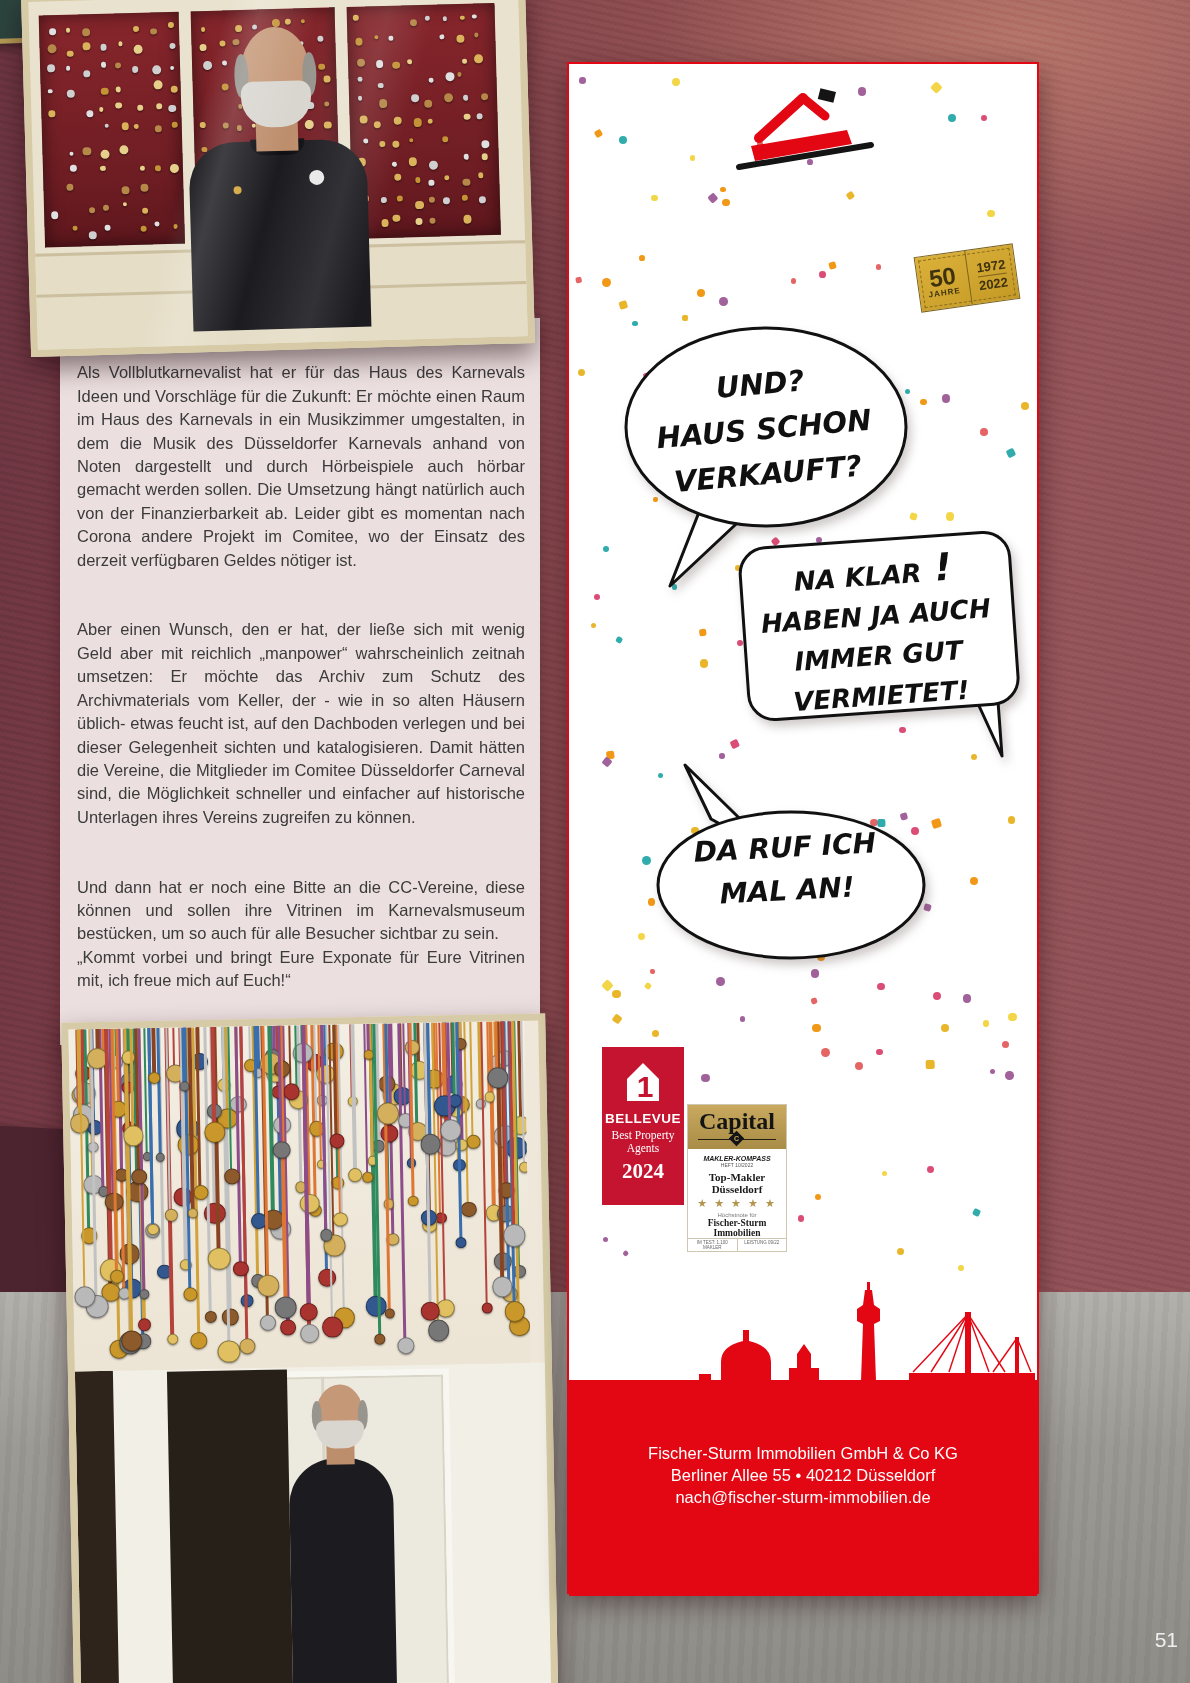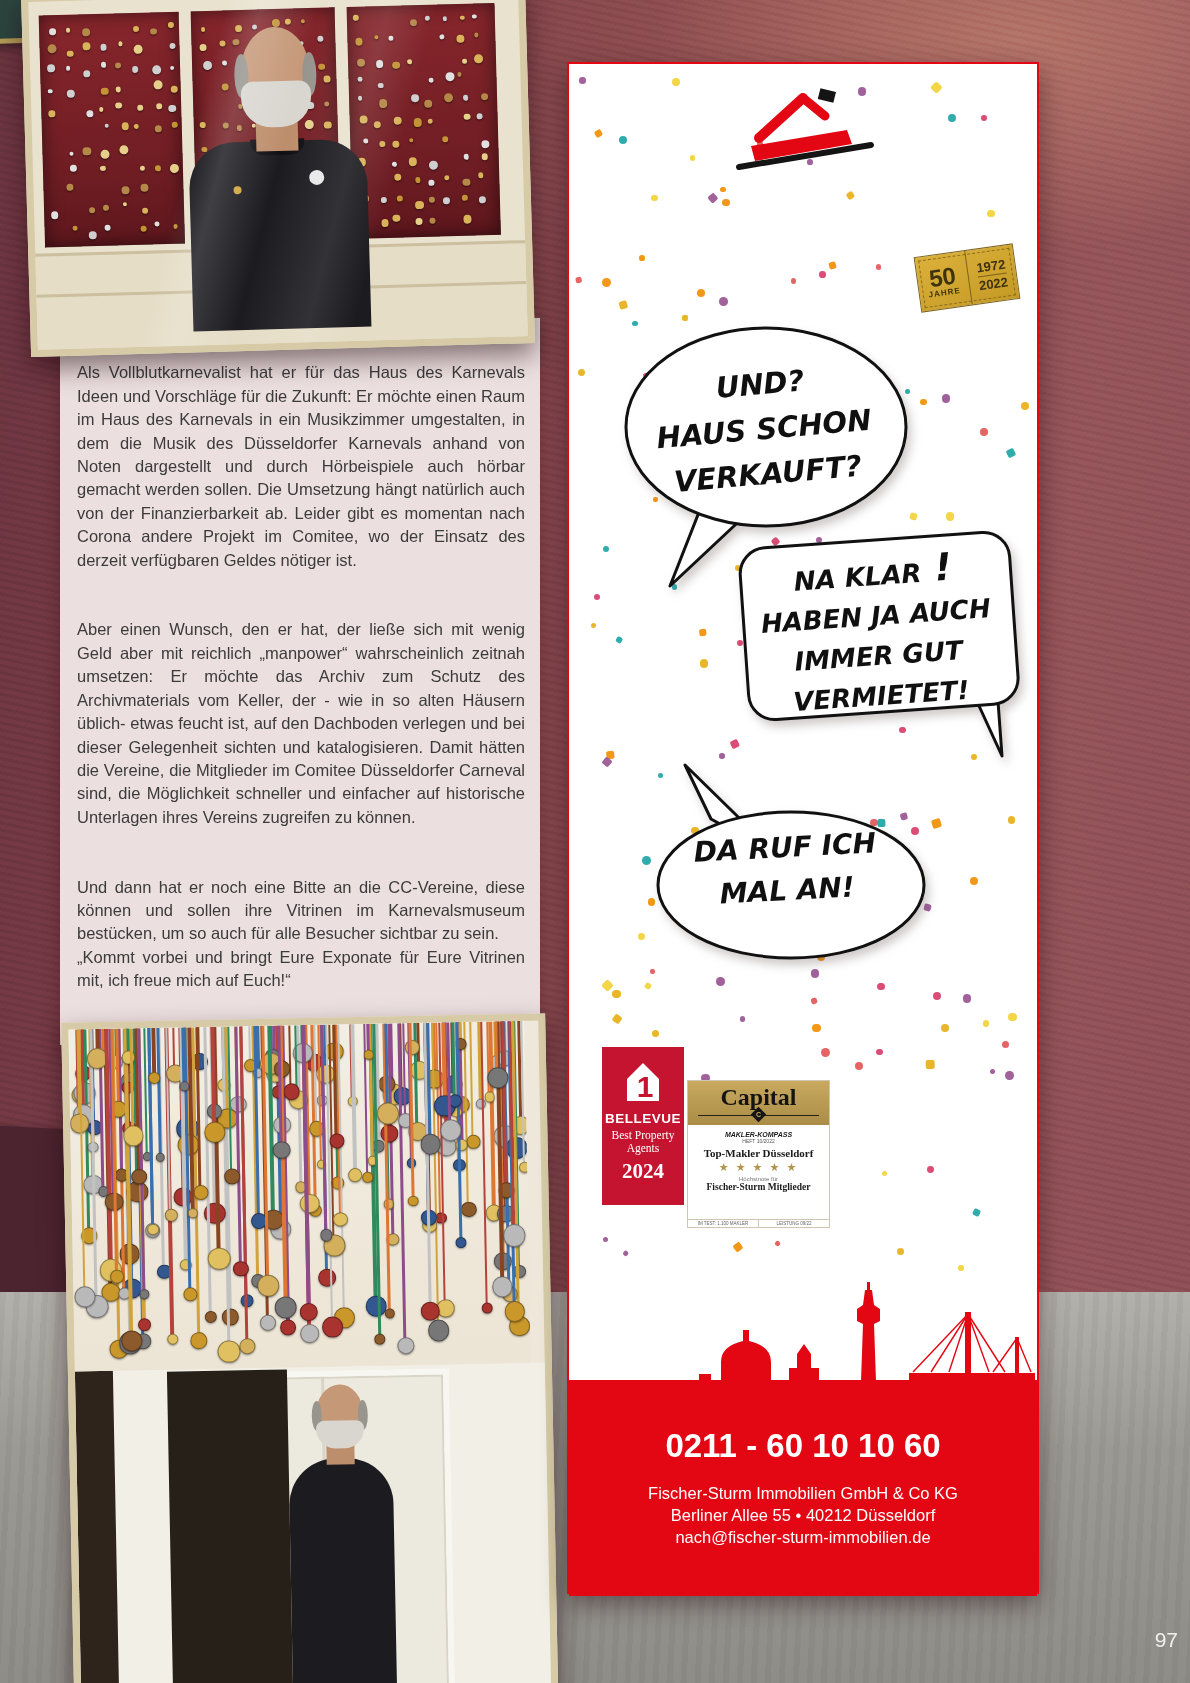--- a/index.html
+++ b/index.html
@@ -104,7 +104,7 @@
   .bv-name{font-size:13.5px;font-weight:bold;letter-spacing:.5px;margin-top:4px;}
   .bv-sub{font-family:"Liberation Serif",serif;font-size:11.5px;line-height:13px;white-space:pre-line;margin-top:3px;}
   .bv-year{font-family:"Liberation Serif",serif;font-weight:bold;font-size:21px;margin-top:4px;}
-  .capital{position:absolute;left:118px;top:1016px;width:143px;height:148px;background:#fff;
+  .capital{position:absolute;left:118px;top:1040px;width:100px;height:148px;background:#fff;
     border:1px solid #cfc6b2;box-sizing:border-box;z-index:3;text-align:center;color:#1a1a1a;}
   .cap-head{height:44px;background:linear-gradient(180deg,#c9a95f,#a98c46);position:relative;}
   .cap-logo{font-family:"Liberation Serif",serif;font-weight:bold;font-size:24px;color:#141414;padding-top:3px;}

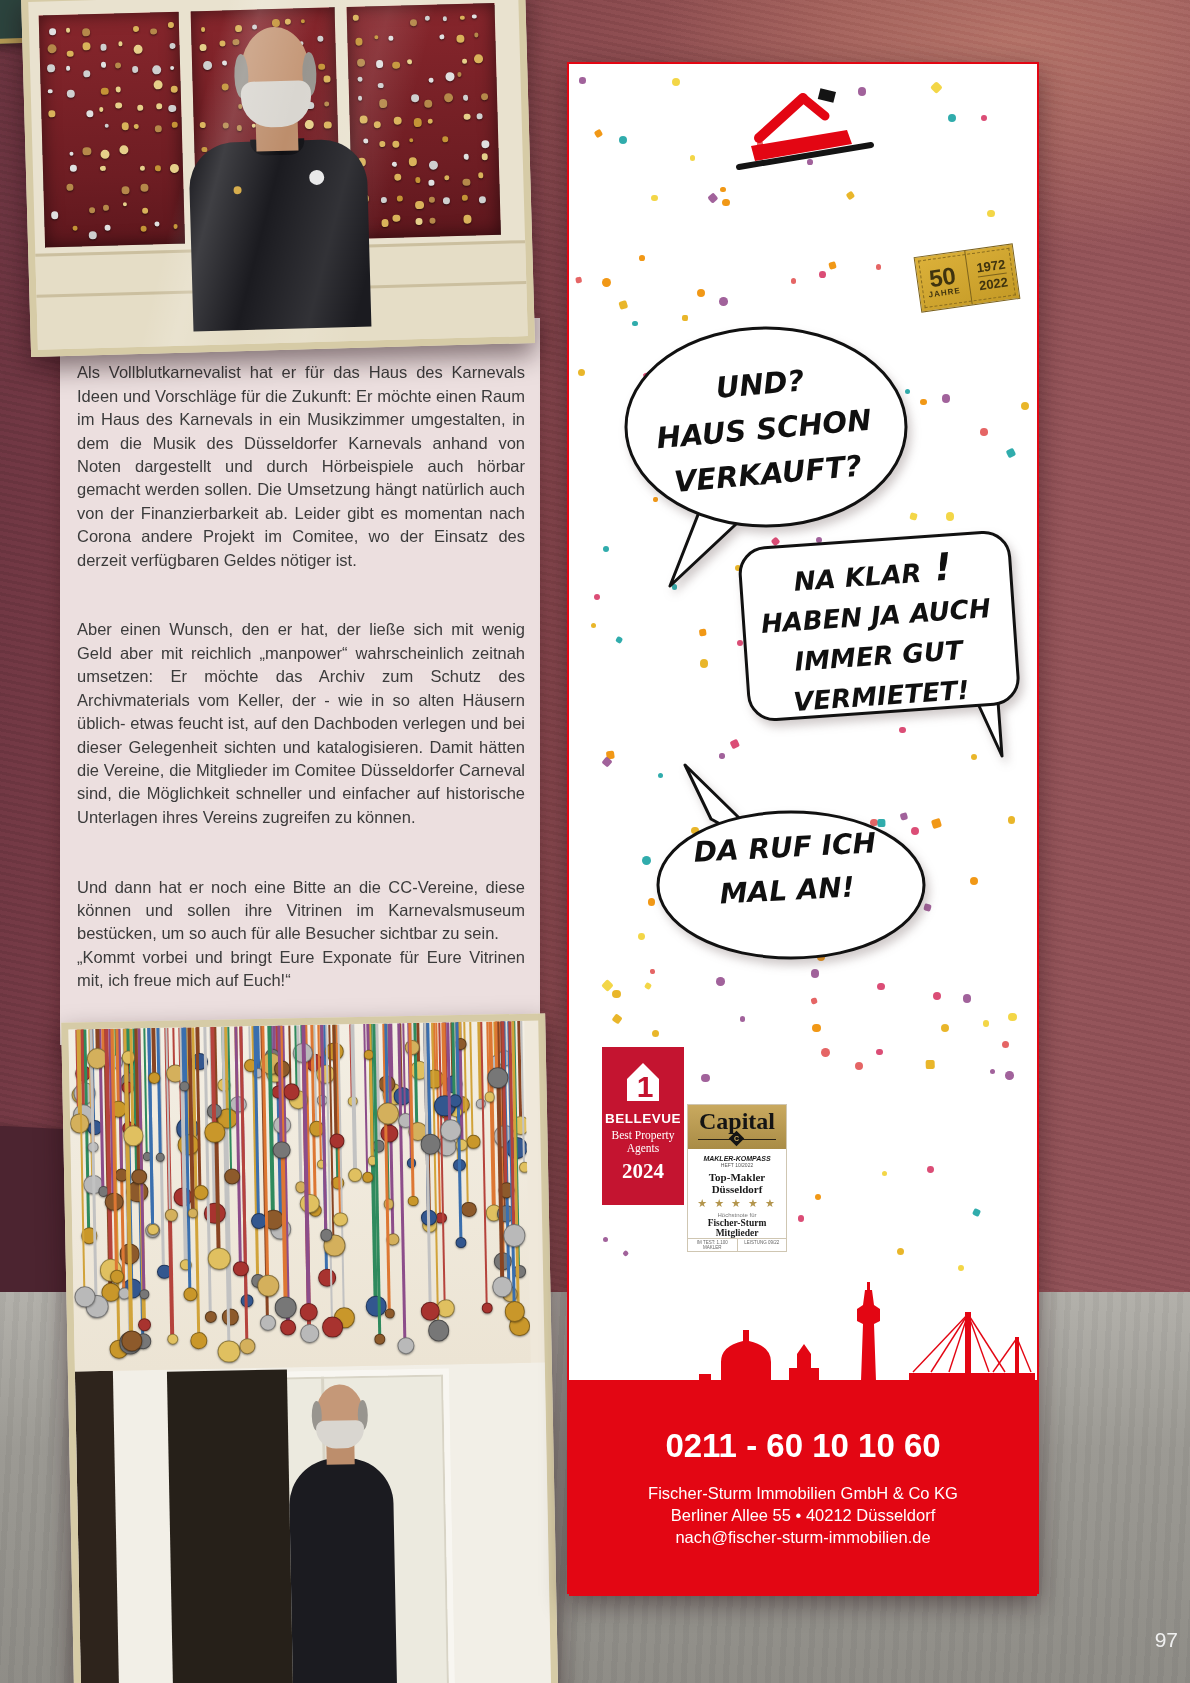--- a/index.html
+++ b/index.html
@@ -978,7 +978,7 @@
       <div class="cap-award">Top-Makler Düsseldorf</div>
       <div class="cap-stars">★ ★ ★ ★ ★</div>
       <div class="cap-note">Höchstnote für</div>
-      <div class="cap-recipient">Fischer-Sturm Mitglieder</div>
+      <div class="cap-recipient">Fischer-Sturm Immobilien</div>
       <div class="cap-fine">
         <div>IM TEST: 1.100 MAKLER</div>
         <div>LEISTUNG 09/22</div>

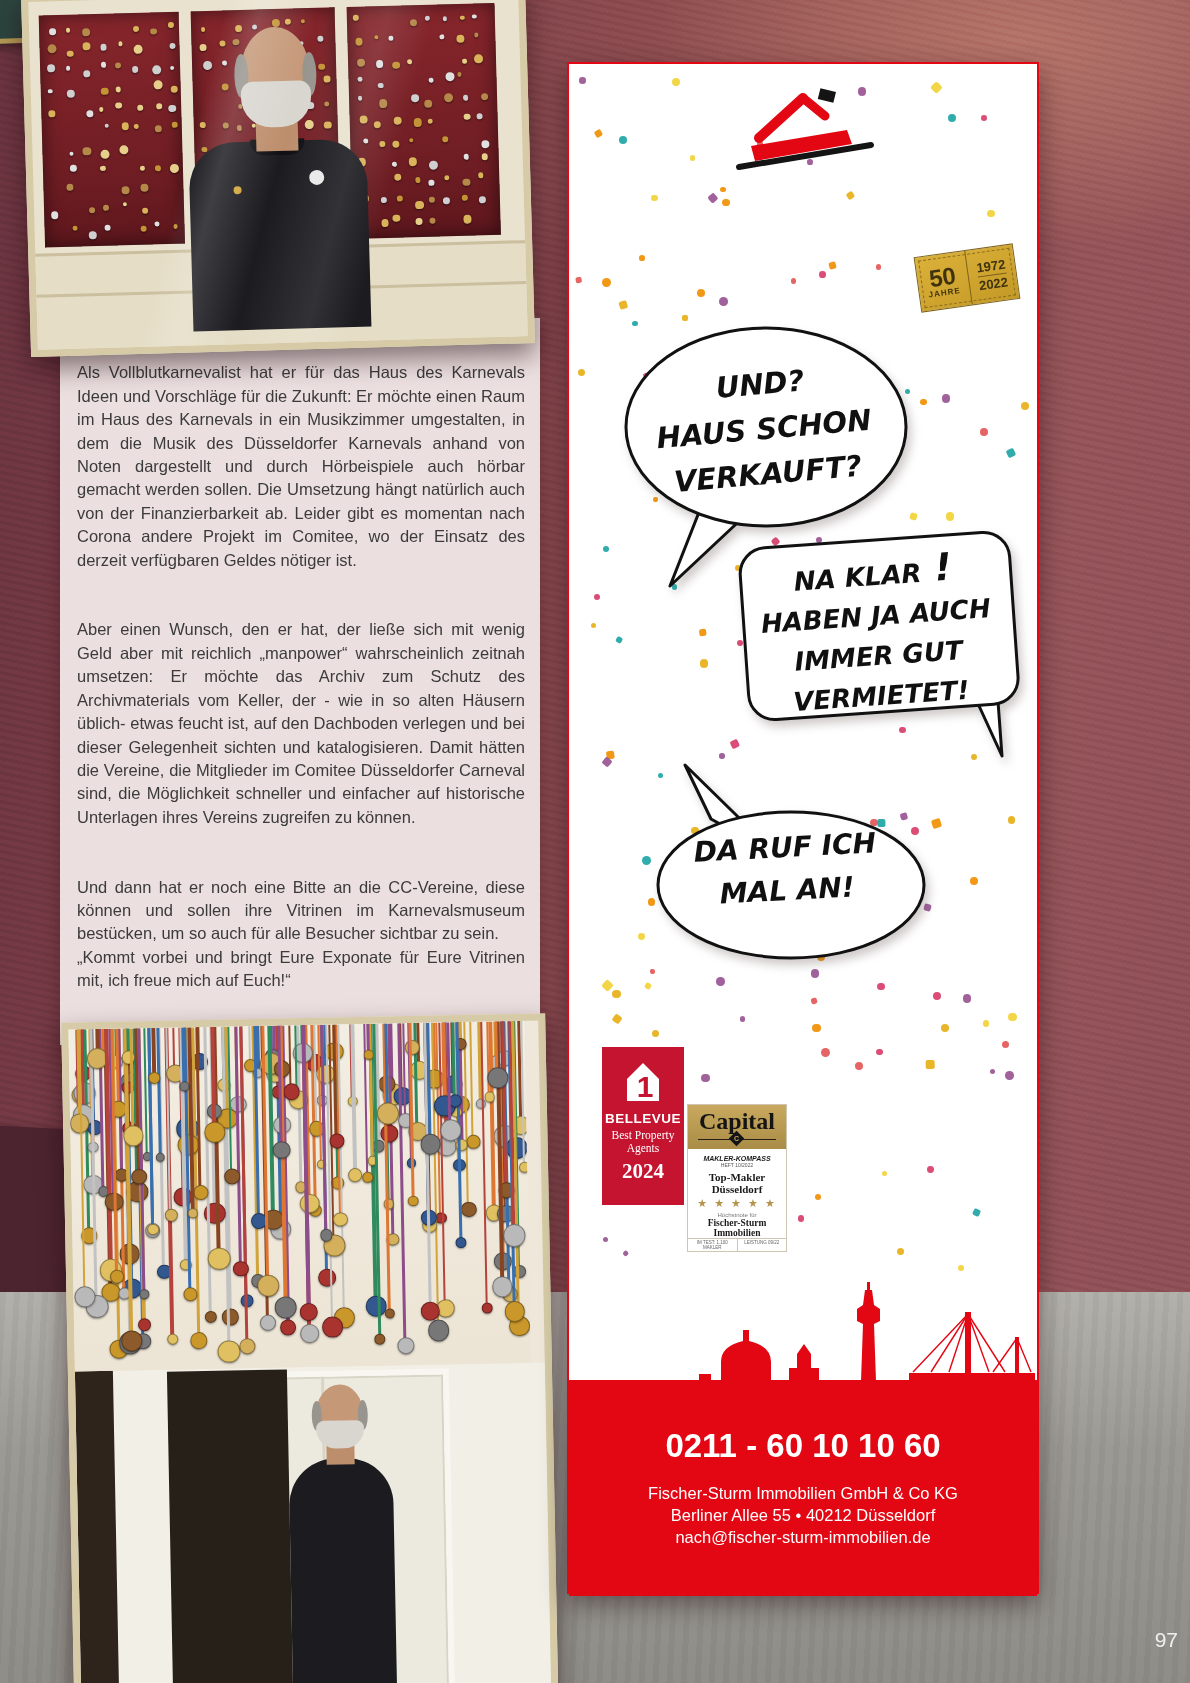--- a/index.html
+++ b/index.html
@@ -1004,7 +1004,6 @@
     </svg>
 
     <div class="ad-footer">
-      <div class="ft-phone">0211 - 60 10 10 60</div>
       <div class="ft-company">Fischer-Sturm Immobilien GmbH &amp; Co KG</div>
       <div class="ft-line">Berliner Allee 55 • 40212 Düsseldorf</div>
       <div class="ft-line">nach@fischer-sturm-immobilien.de</div>

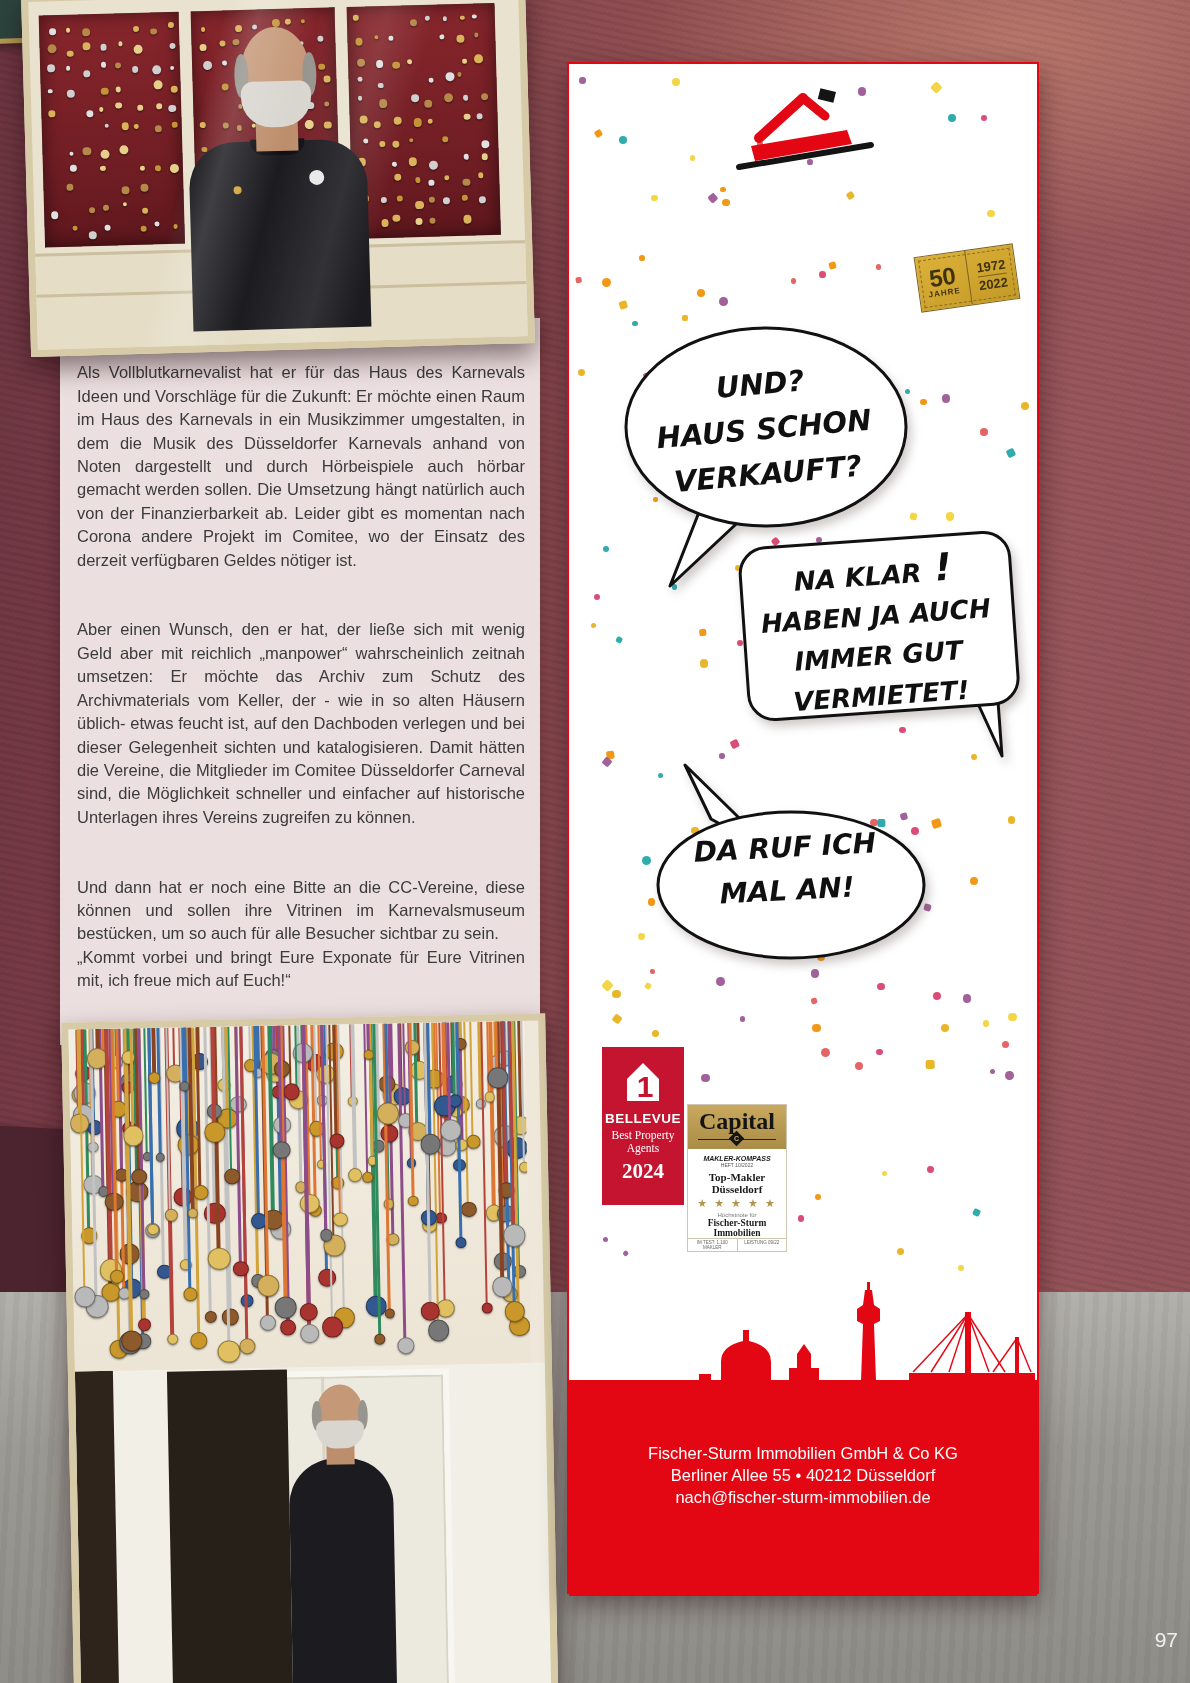--- a/index.html
+++ b/index.html
@@ -1010,7 +1010,7 @@
     </div>
   </div>
 
-  <div class="page-number">97</div>
+  <div class="page-number">51</div>
 </div>
 
 </body></html>

